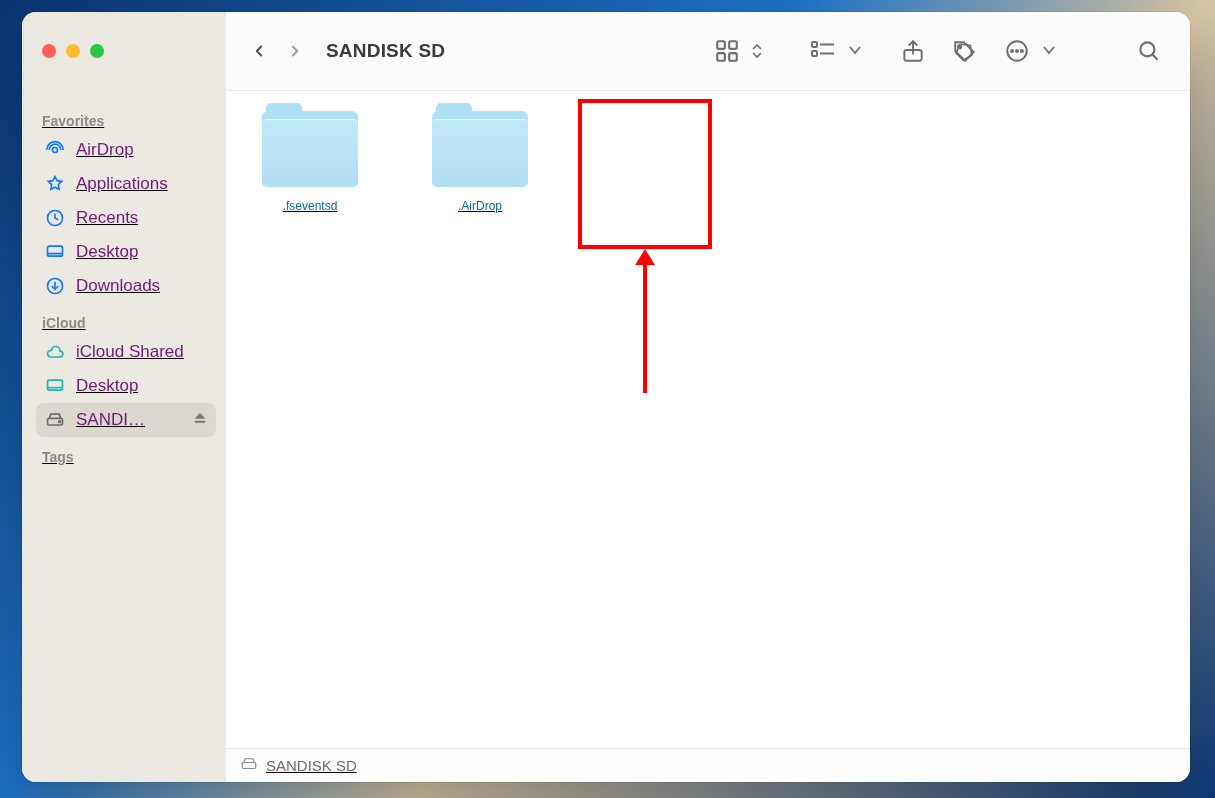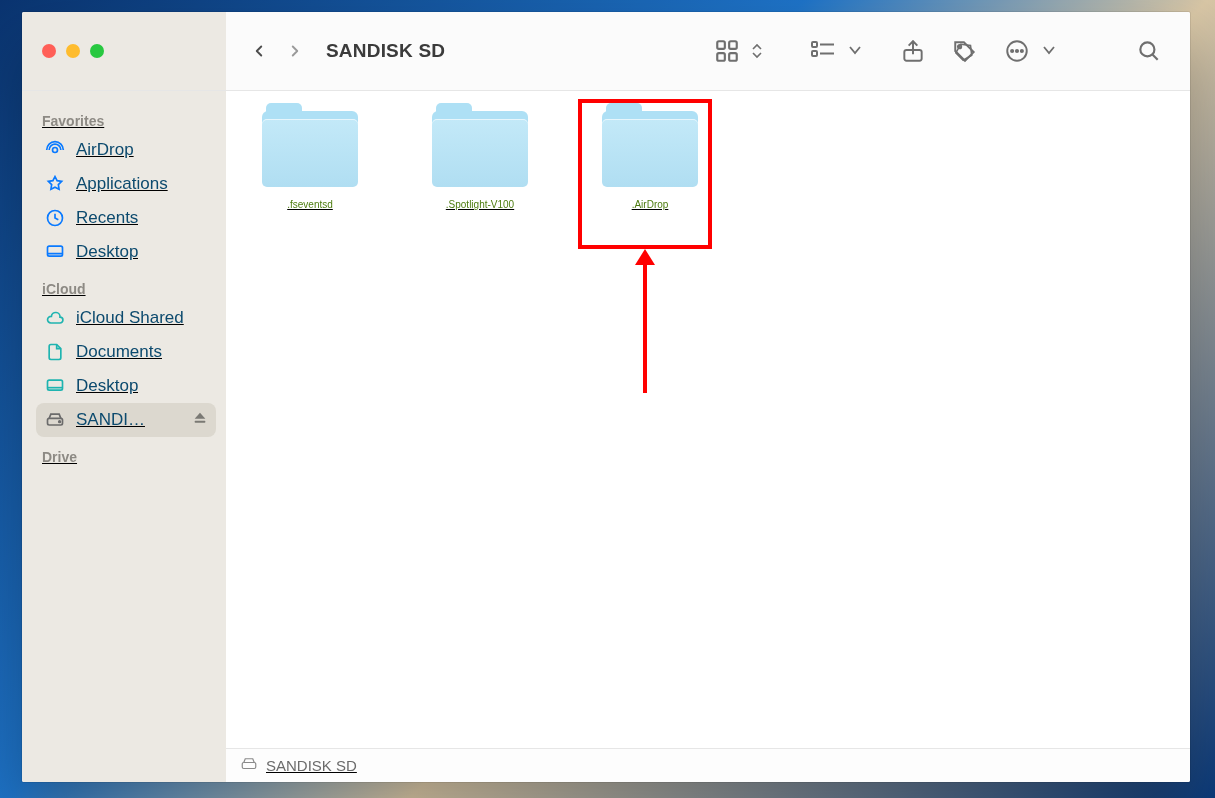--- a/index.html
+++ b/index.html
@@ -13,7 +13,7 @@
     margin:12px 18px 18px 22px;
     width:1168px;height:770px;
     background:#ffffff;
-    border-radius:2px;
+    border-radius:14px;
     box-shadow:0 30px 60px rgba(0,0,0,.25),0 0 0 1px rgba(0,0,0,.08);
     overflow:hidden;
     display:flex;flex-direction:column;

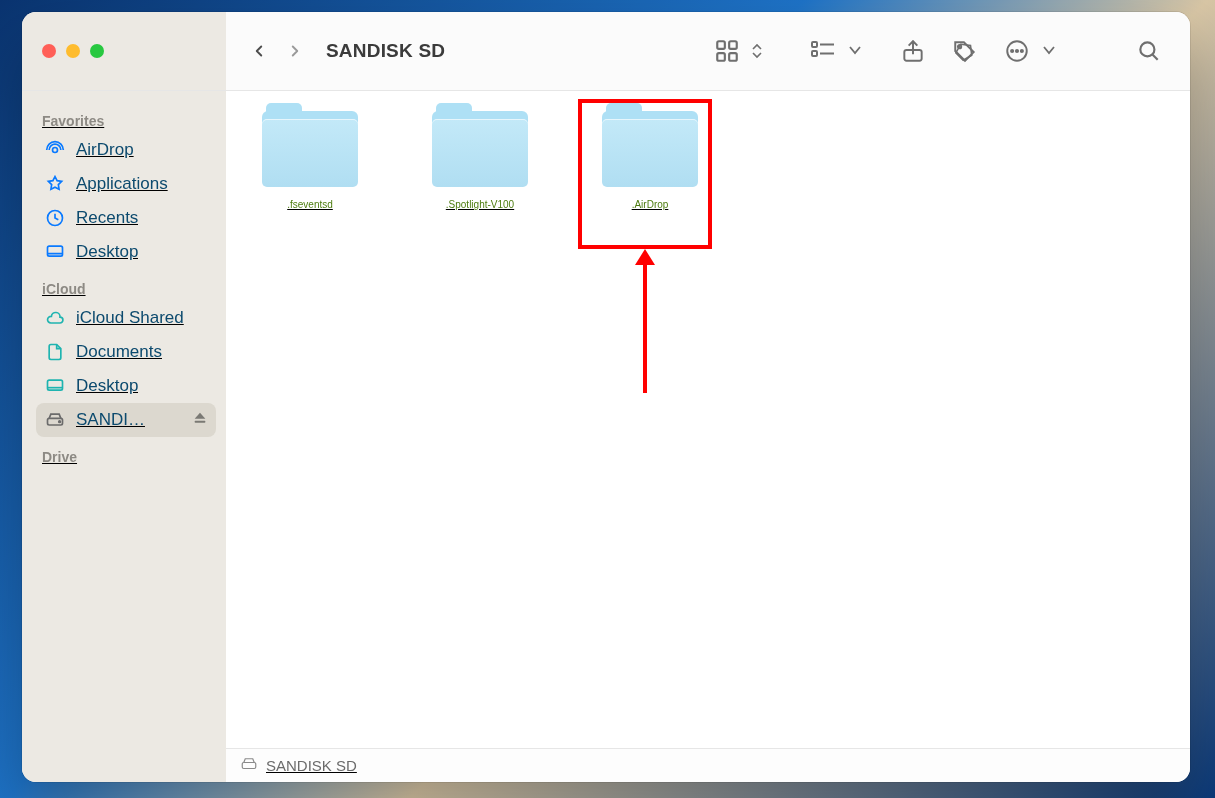--- a/index.html
+++ b/index.html
@@ -73,7 +73,7 @@
     display:flex;align-items:center;gap:10px;
     height:34px;border-radius:8px;
     padding:0 8px;box-sizing:border-box;
-    font-size:17px;color:#0c4a6e;
+    font-size:17px;color:#701a75;
   }
   .sb-item .icon{width:22px;height:22px;display:flex;align-items:center;justify-content:center;color:#0a7aff;}
   .sb-item .icon.gray{color:#6b6b6b;}

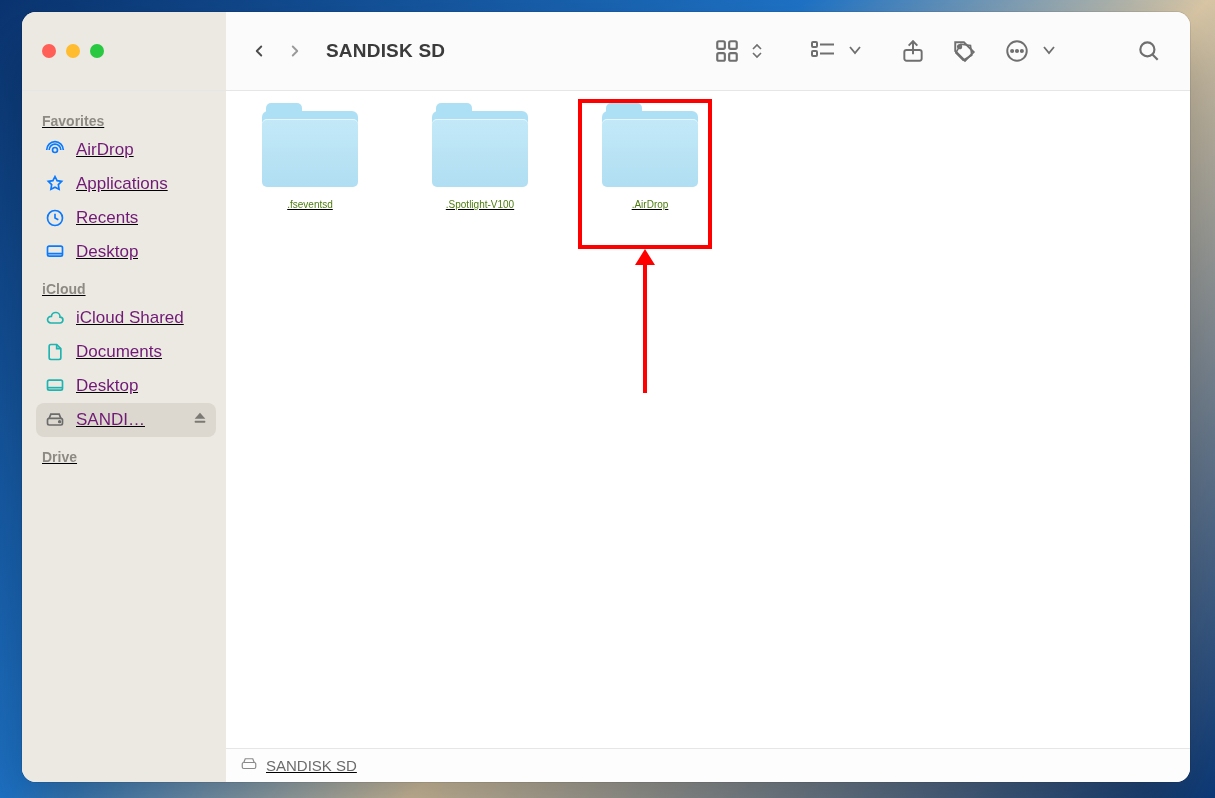--- a/index.html
+++ b/index.html
@@ -112,7 +112,7 @@
     box-shadow:inset 0 1px 0 rgba(255,255,255,.6);
   }
   .file-label{
-    font-size:10px;color:#4d7c0f;text-align:center;
+    font-size:12px;color:#0369a1;text-align:center;
     white-space:nowrap;
   }
   .highlight-box{

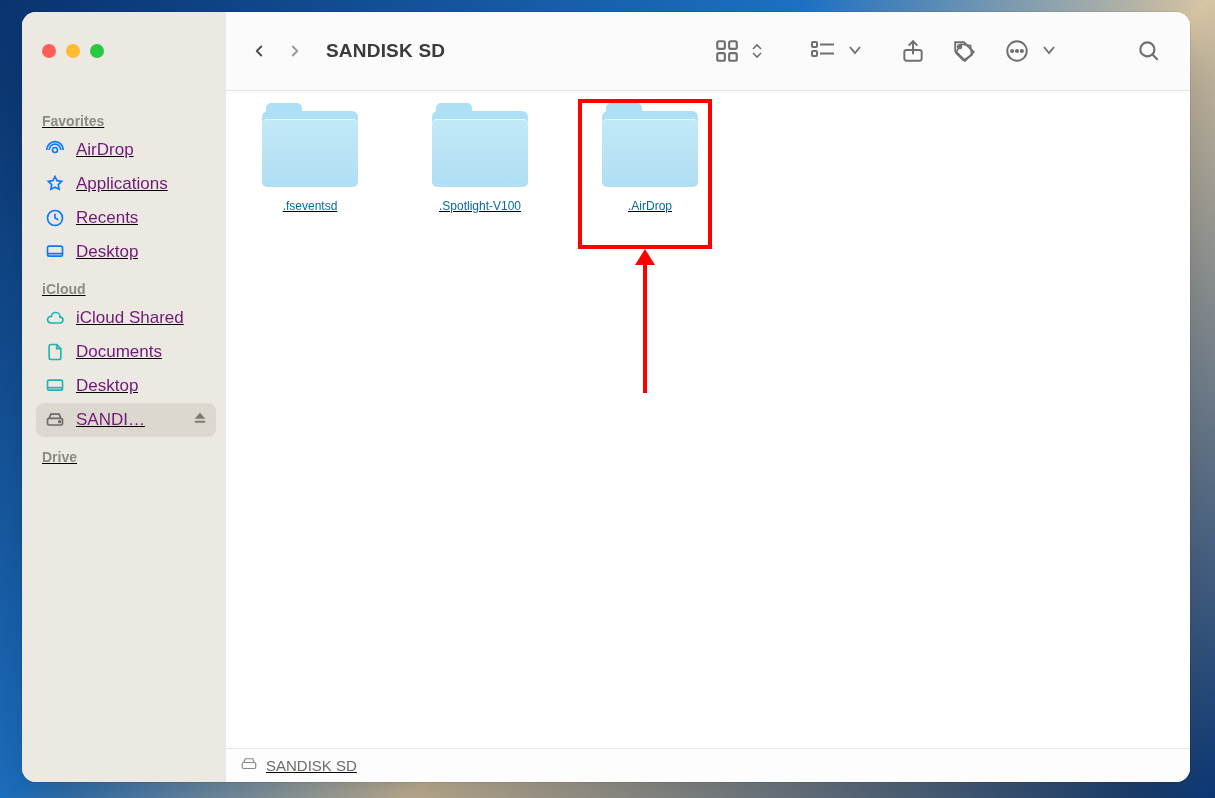--- a/index.html
+++ b/index.html
@@ -335,14 +335,6 @@
           <div class="file-label">.fseventsd</div>
         </div>
 
-        <div class="file-item">
-          <div class="folder-icon">
-            <div class="folder-tab"></div>
-              <div class="folder-back"></div>
-              <div class="folder-front"></div>
-          </div>
-          <div class="file-label">.Spotlight-V100</div>
-        </div>
 
         <div class="file-item">
           <div class="folder-icon">

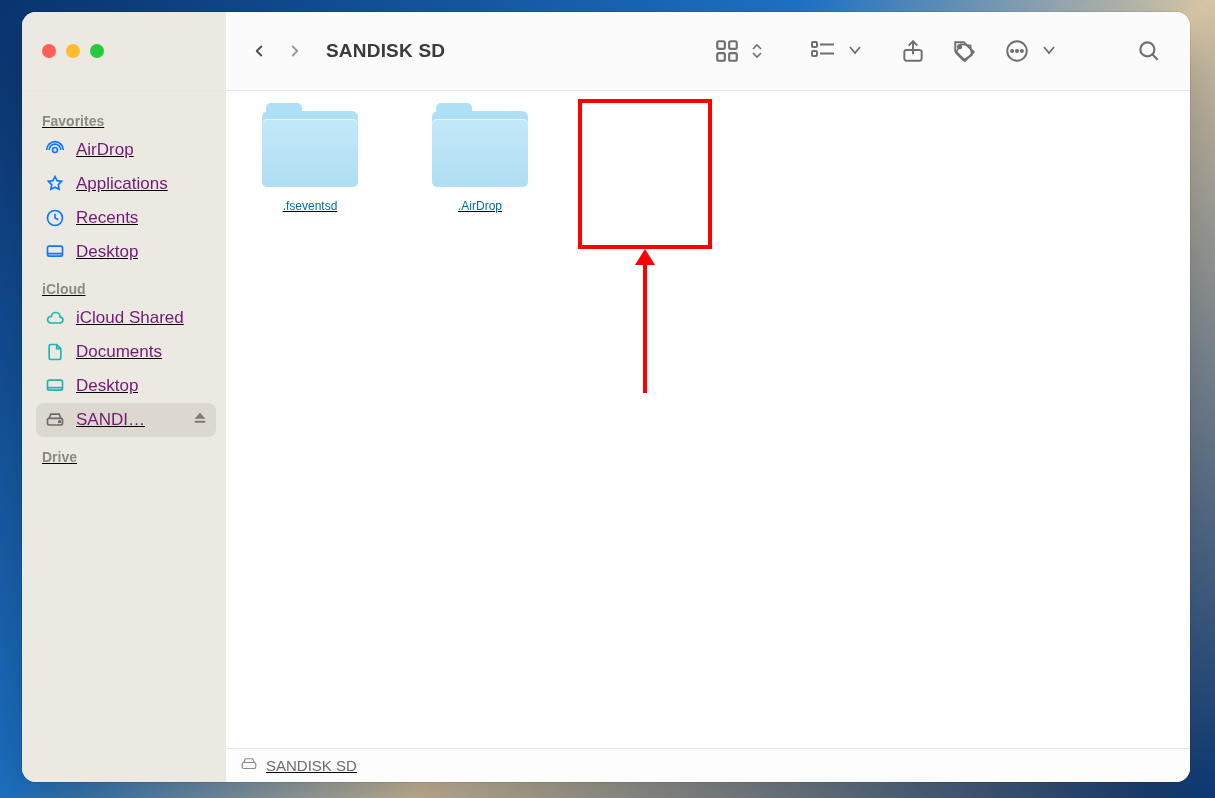--- a/index.html
+++ b/index.html
@@ -276,6 +276,16 @@
           </span>
         <span class="label">Desktop</span>
       </div>
+      <div class="sb-item">
+        <span class="icon">
+            <svg viewBox="0 0 24 24" fill="none" stroke="currentColor" stroke-width="2">
+              <circle cx="12" cy="12" r="9"></circle>
+              <polyline points="8 12 12 16 16 12"></polyline>
+              <line x1="12" y1="7" x2="12" y2="16"></line>
+            </svg>
+          </span>
+        <span class="label">Downloads</span>
+      </div>
 
       <div class="section-header">iCloud</div>
       <div class="sb-item">

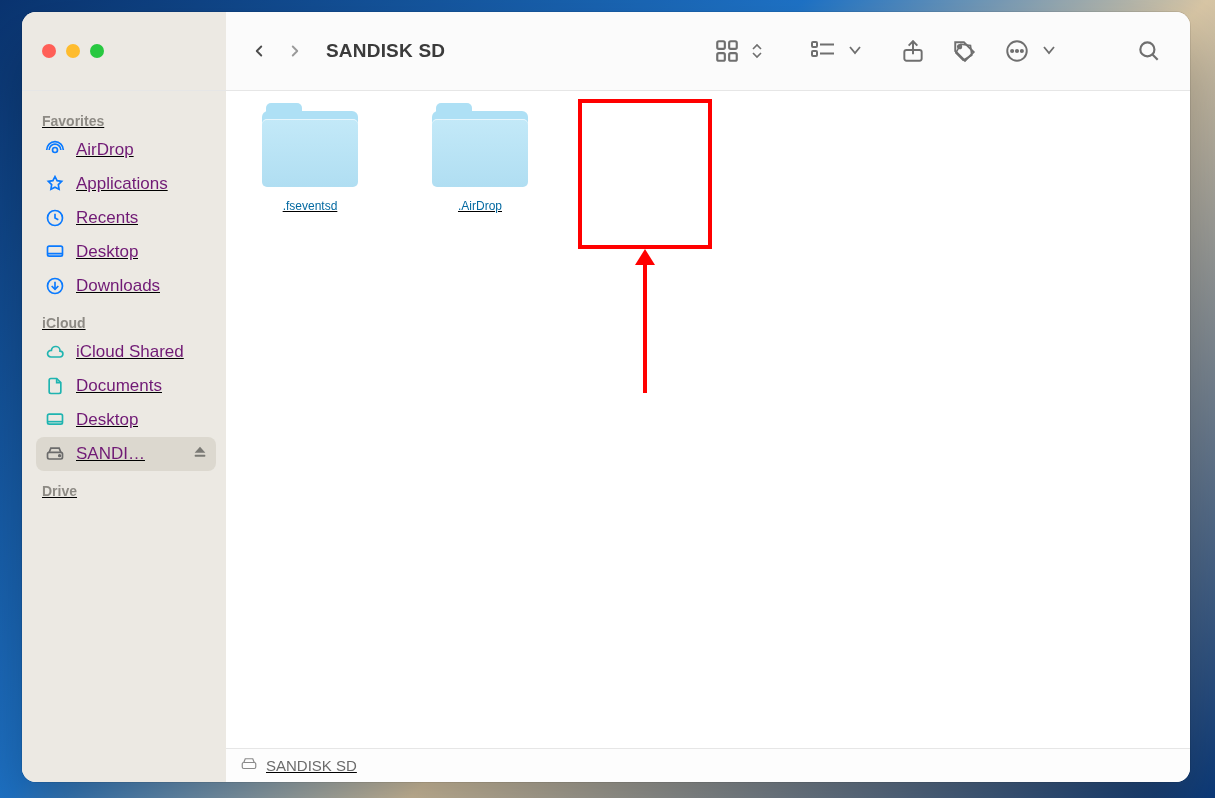--- a/index.html
+++ b/index.html
@@ -299,15 +299,6 @@
       <div class="sb-item">
         <span class="icon" style="color:#1fb4b0">
             <svg viewBox="0 0 24 24" fill="none" stroke="currentColor" stroke-width="2">
-              <path d="M14 3H7a2 2 0 0 0-2 2v14a2 2 0 0 0 2 2h10a2 2 0 0 0 2-2V8z"></path>
-              <polyline points="14 3 14 8 19 8"></polyline>
-            </svg>
-          </span>
-        <span class="label">Documents</span>
-      </div>
-      <div class="sb-item">
-        <span class="icon" style="color:#1fb4b0">
-            <svg viewBox="0 0 24 24" fill="none" stroke="currentColor" stroke-width="2">
               <rect x="3" y="5" width="18" height="12" rx="2"></rect>
               <line x1="3" y1="14" x2="21" y2="14"></line>
             </svg>

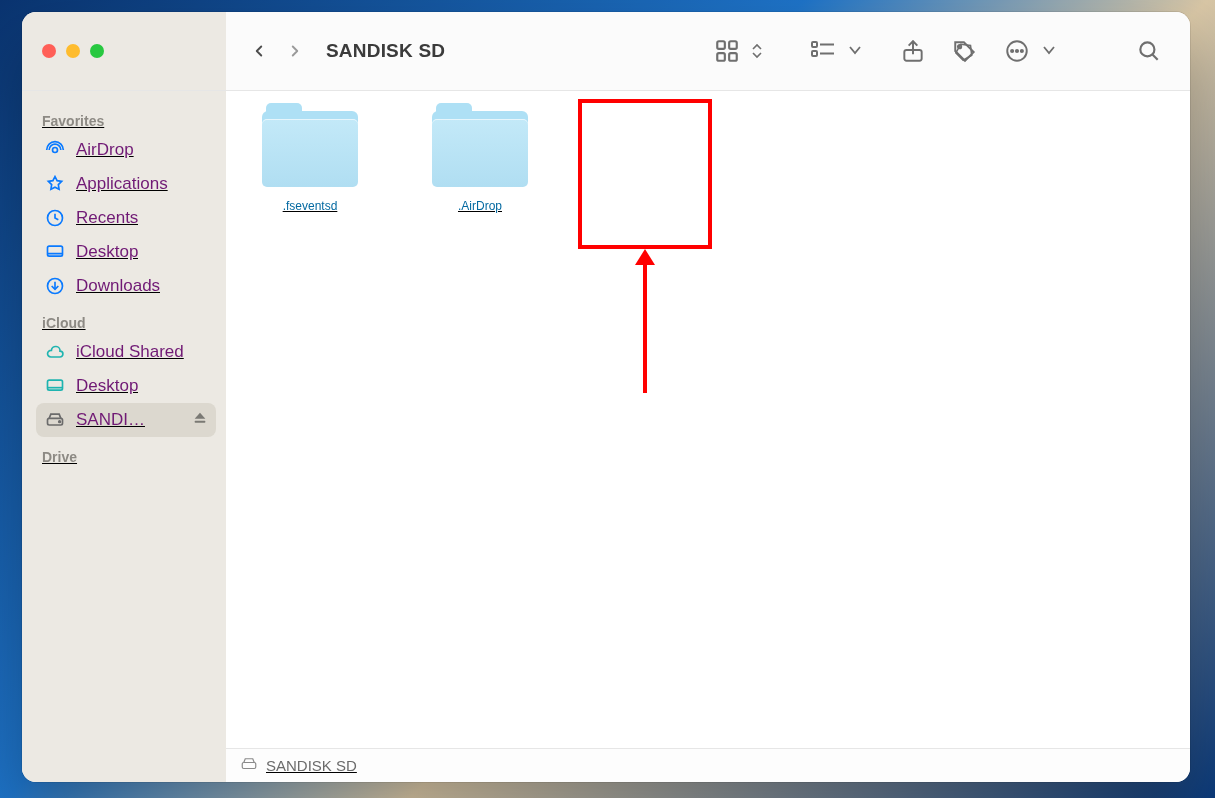--- a/index.html
+++ b/index.html
@@ -321,7 +321,7 @@
             </svg></span>
       </div>
 
-      <div class="section-header">Drive</div>
+      <div class="section-header">Tags</div>
     </div>
 
     <div class="content">

